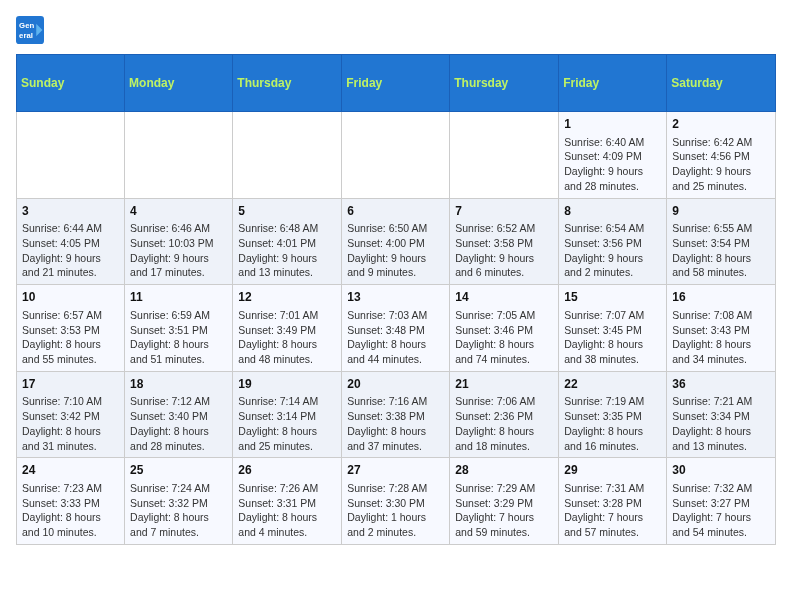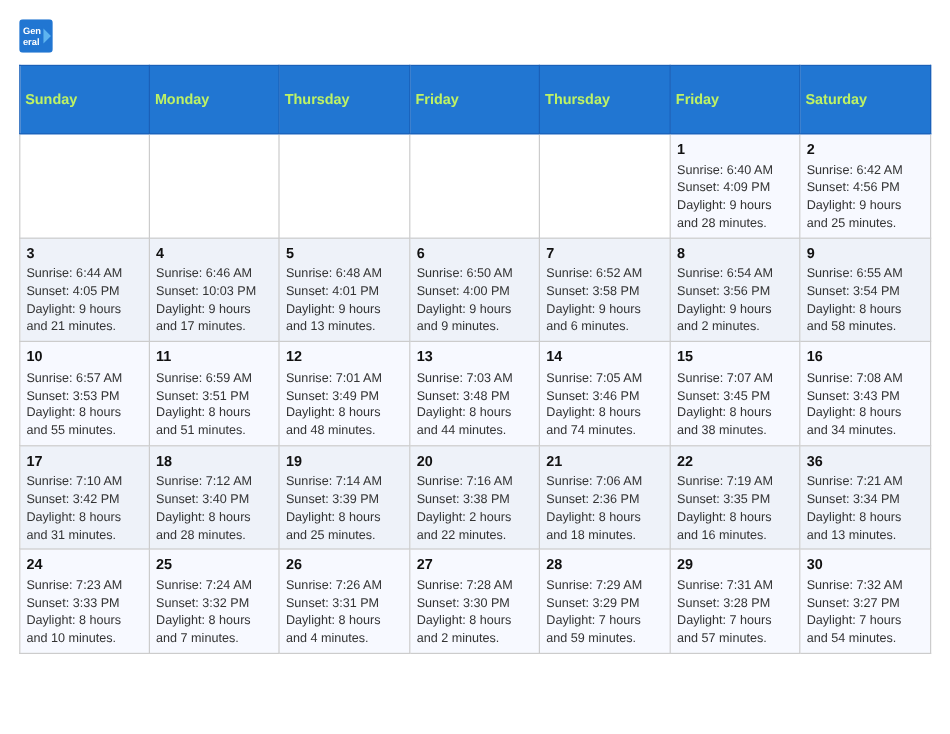--- a/index.html
+++ b/index.html
@@ -252,7 +252,7 @@
         <td>
           <span class="day-num">19</span>
           <div>Sunrise: 7:14 AM</div>
-          <div>Sunset: 3:39 PM</div>
+          <div>Sunset: 3:14 PM</div>
           <div>Daylight: 8 hours and 25 minutes.</div>
         </td>
         <td>

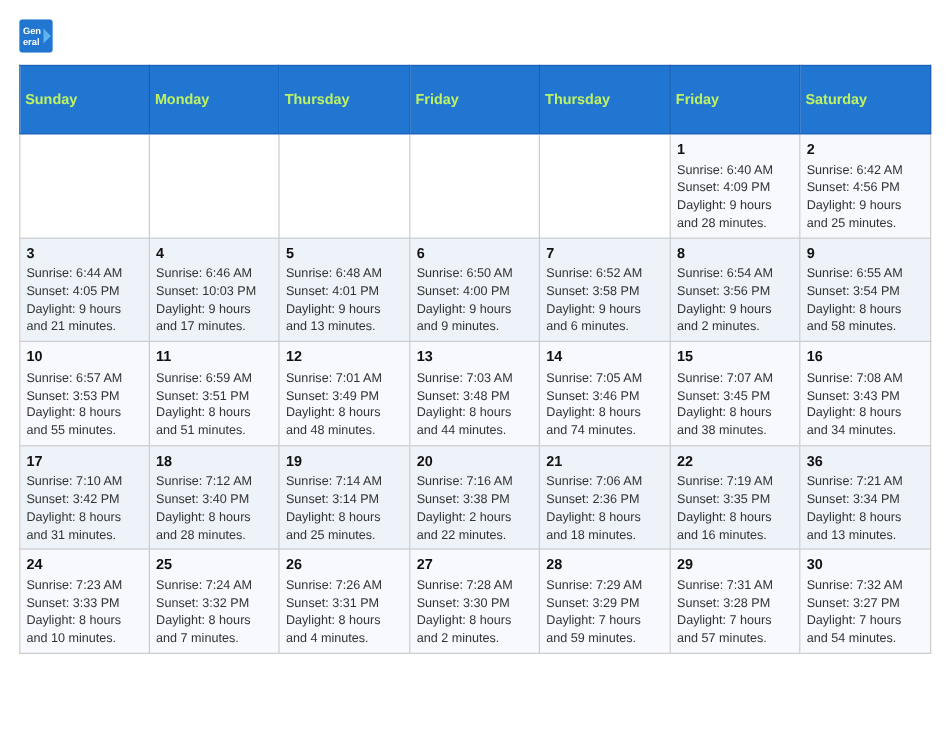--- a/index.html
+++ b/index.html
@@ -259,7 +259,7 @@
           <span class="day-num">20</span>
           <div>Sunrise: 7:16 AM</div>
           <div>Sunset: 3:38 PM</div>
-          <div>Daylight: 2 hours and 22 minutes.</div>
+          <div>Daylight: 8 hours and 37 minutes.</div>
         </td>
         <td>
           <span class="day-num">21</span>

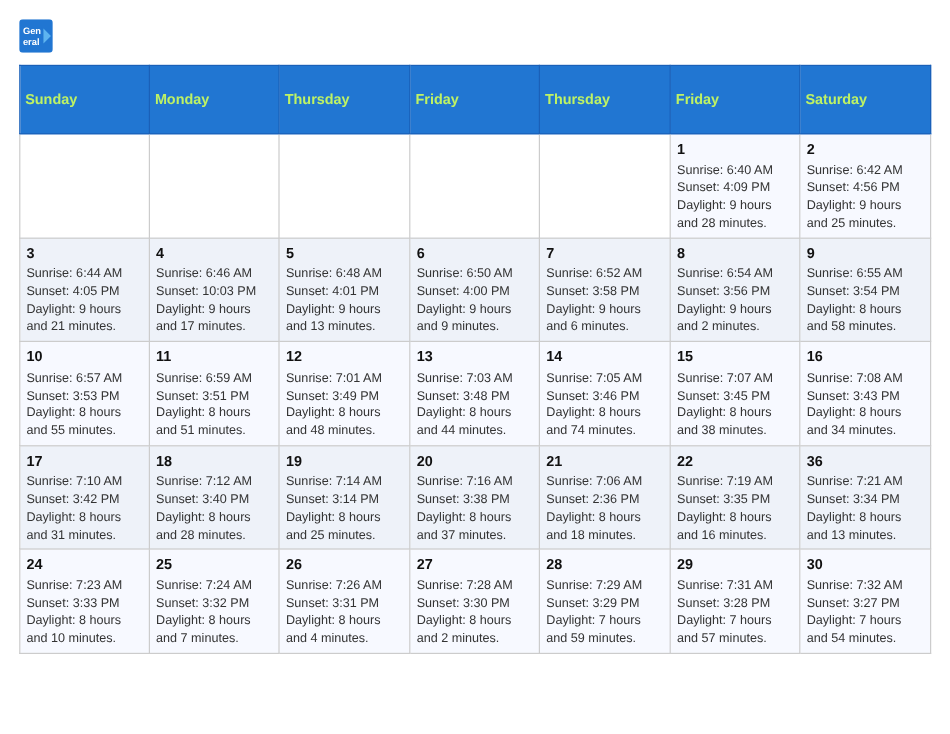--- a/index.html
+++ b/index.html
@@ -303,7 +303,7 @@
           <span class="day-num">27</span>
           <div>Sunrise: 7:28 AM</div>
           <div>Sunset: 3:30 PM</div>
-          <div>Daylight: 8 hours and 2 minutes.</div>
+          <div>Daylight: 1 hours and 2 minutes.</div>
         </td>
         <td>
           <span class="day-num">28</span>

